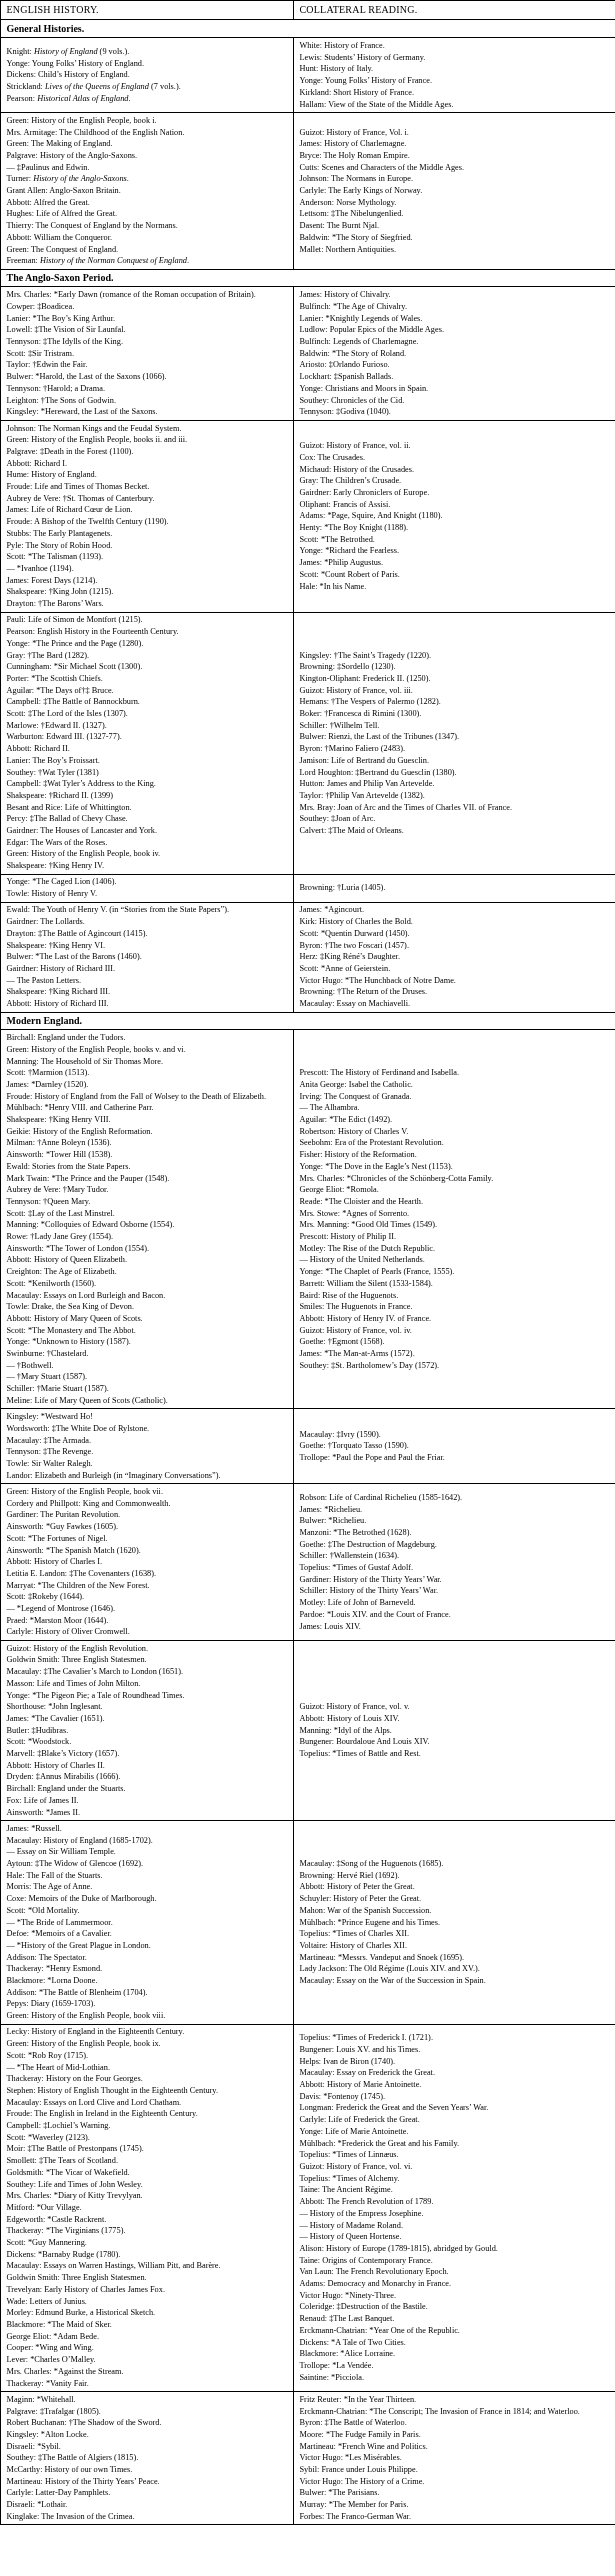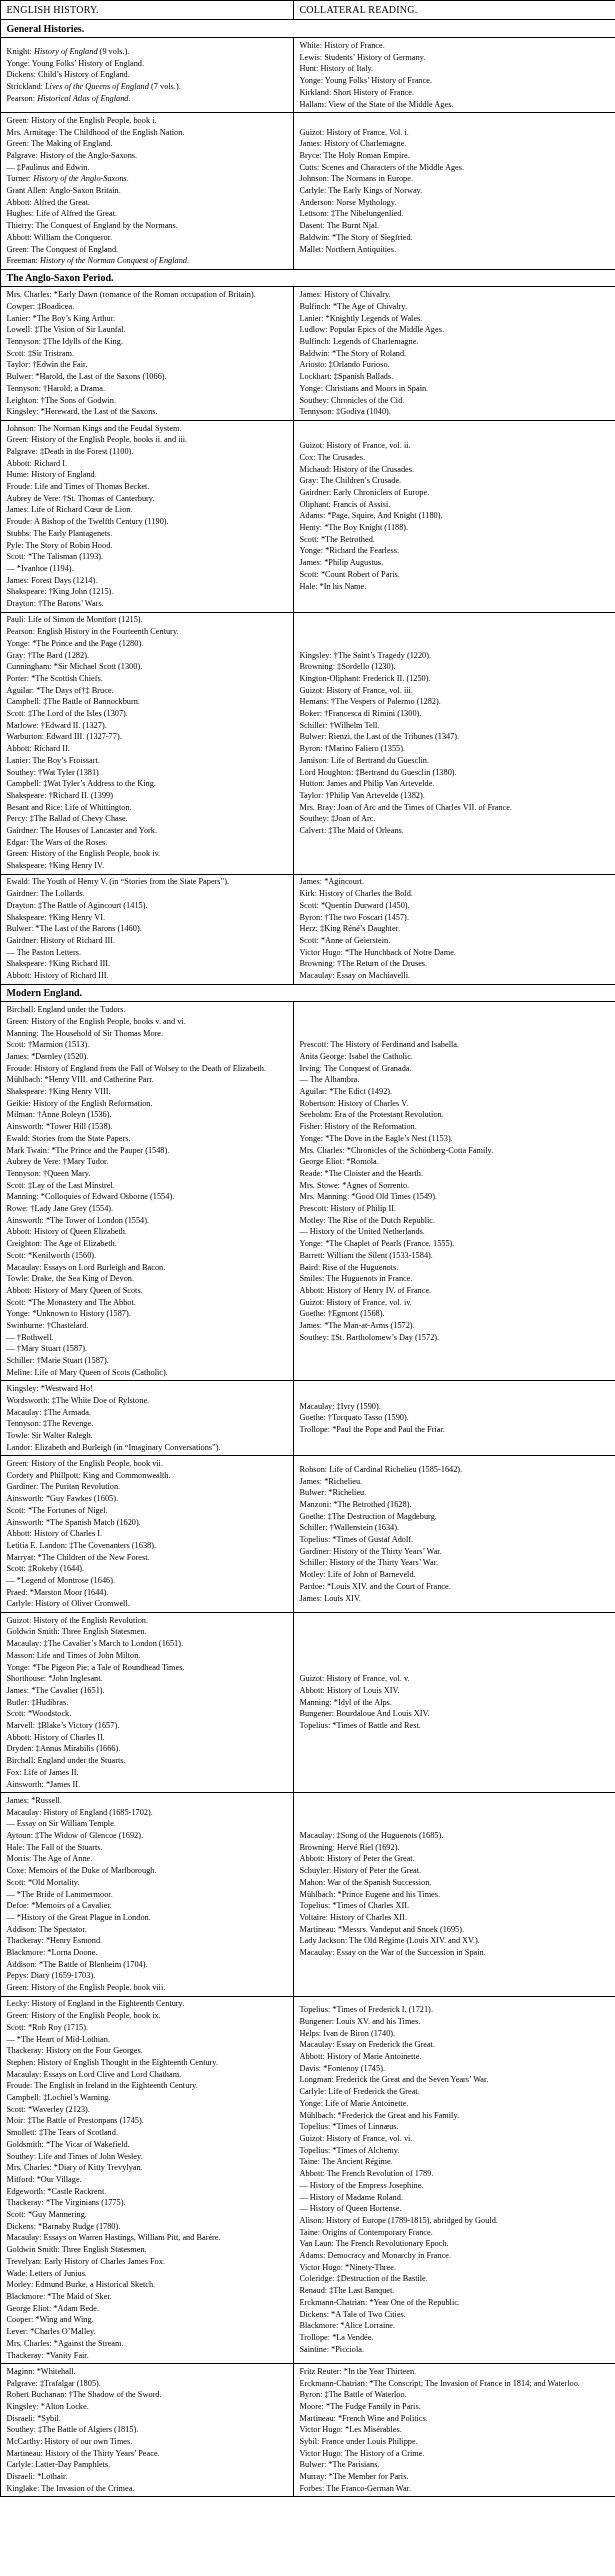--- a/index.html
+++ b/index.html
@@ -200,7 +200,7 @@
           <div class="entry">Boker: †Francesca di Rimini (1300).</div>
           <div class="entry">Schiller: †Wilhelm Tell.</div>
           <div class="entry">Bulwer: Rienzi, the Last of the Tribunes (1347).</div>
-          <div class="entry">Byron: †Marino Faliero (1355).</div>
+          <div class="entry">Byron: †Marino Faliero (2483).</div>
           <div class="entry">Jamison: Life of Bertrand du Guesclin.</div>
           <div class="entry">Lord Houghton: ‡Bertrand du Guesclin (1380).</div>
           <div class="entry">Hutton: James and Philip Van Artevelde.</div>

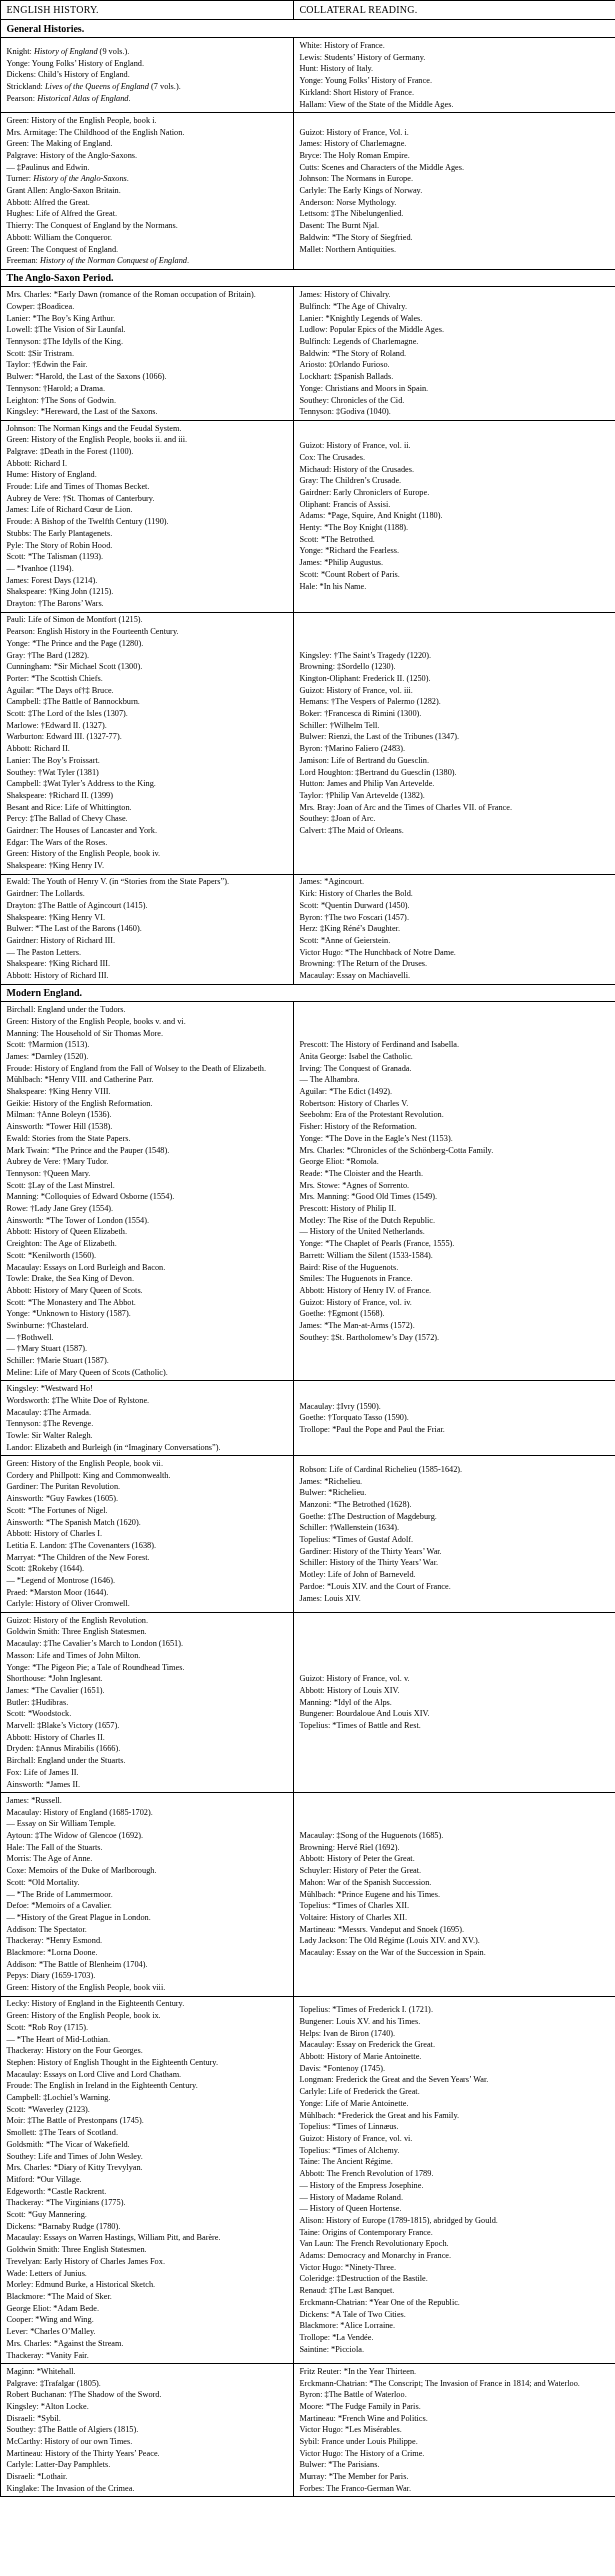--- a/index.html
+++ b/index.html
@@ -212,6 +212,15 @@
       </tr>
       <tr>
         <td>
+          <div class="entry">Yonge: *The Caged Lion (1406).</div>
+          <div class="entry">Towle: History of Henry V.</div>
+        </td>
+        <td>
+          <div class="entry">Browning: †Luria (1405).</div>
+        </td>
+      </tr>
+      <tr>
+        <td>
           <div class="entry">Ewald: The Youth of Henry V. (in “Stories from the State Papers”).</div>
           <div class="entry">Gairdner: The Lollards.</div>
           <div class="entry">Drayton: ‡The Battle of Agincourt (1415).</div>

